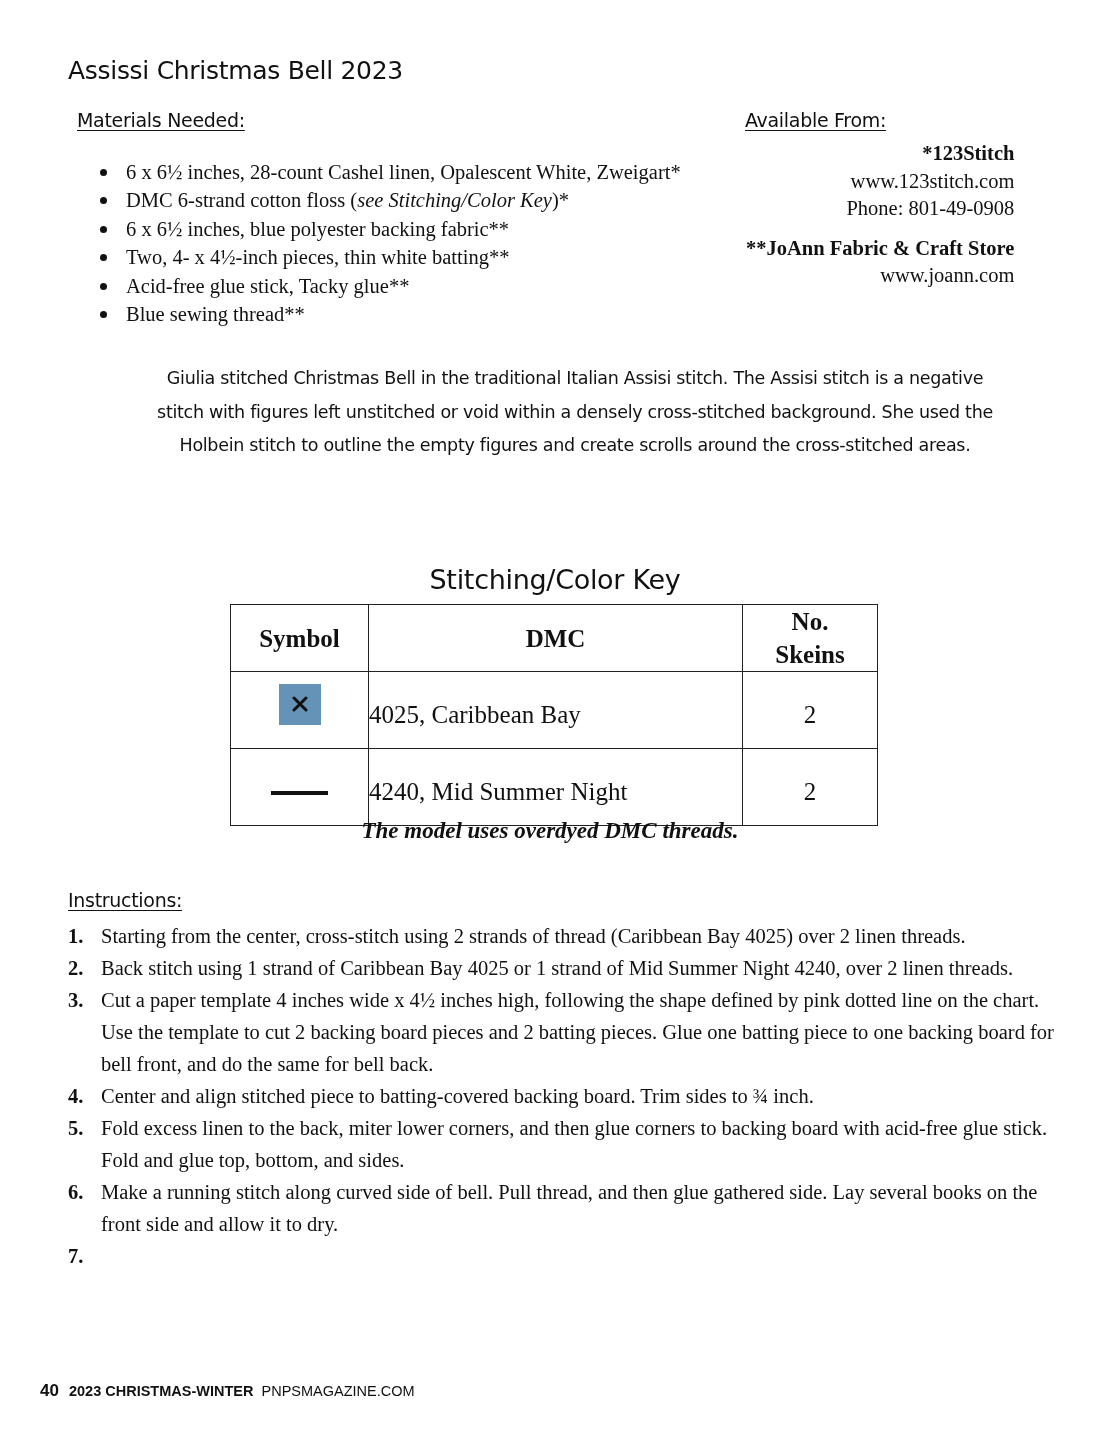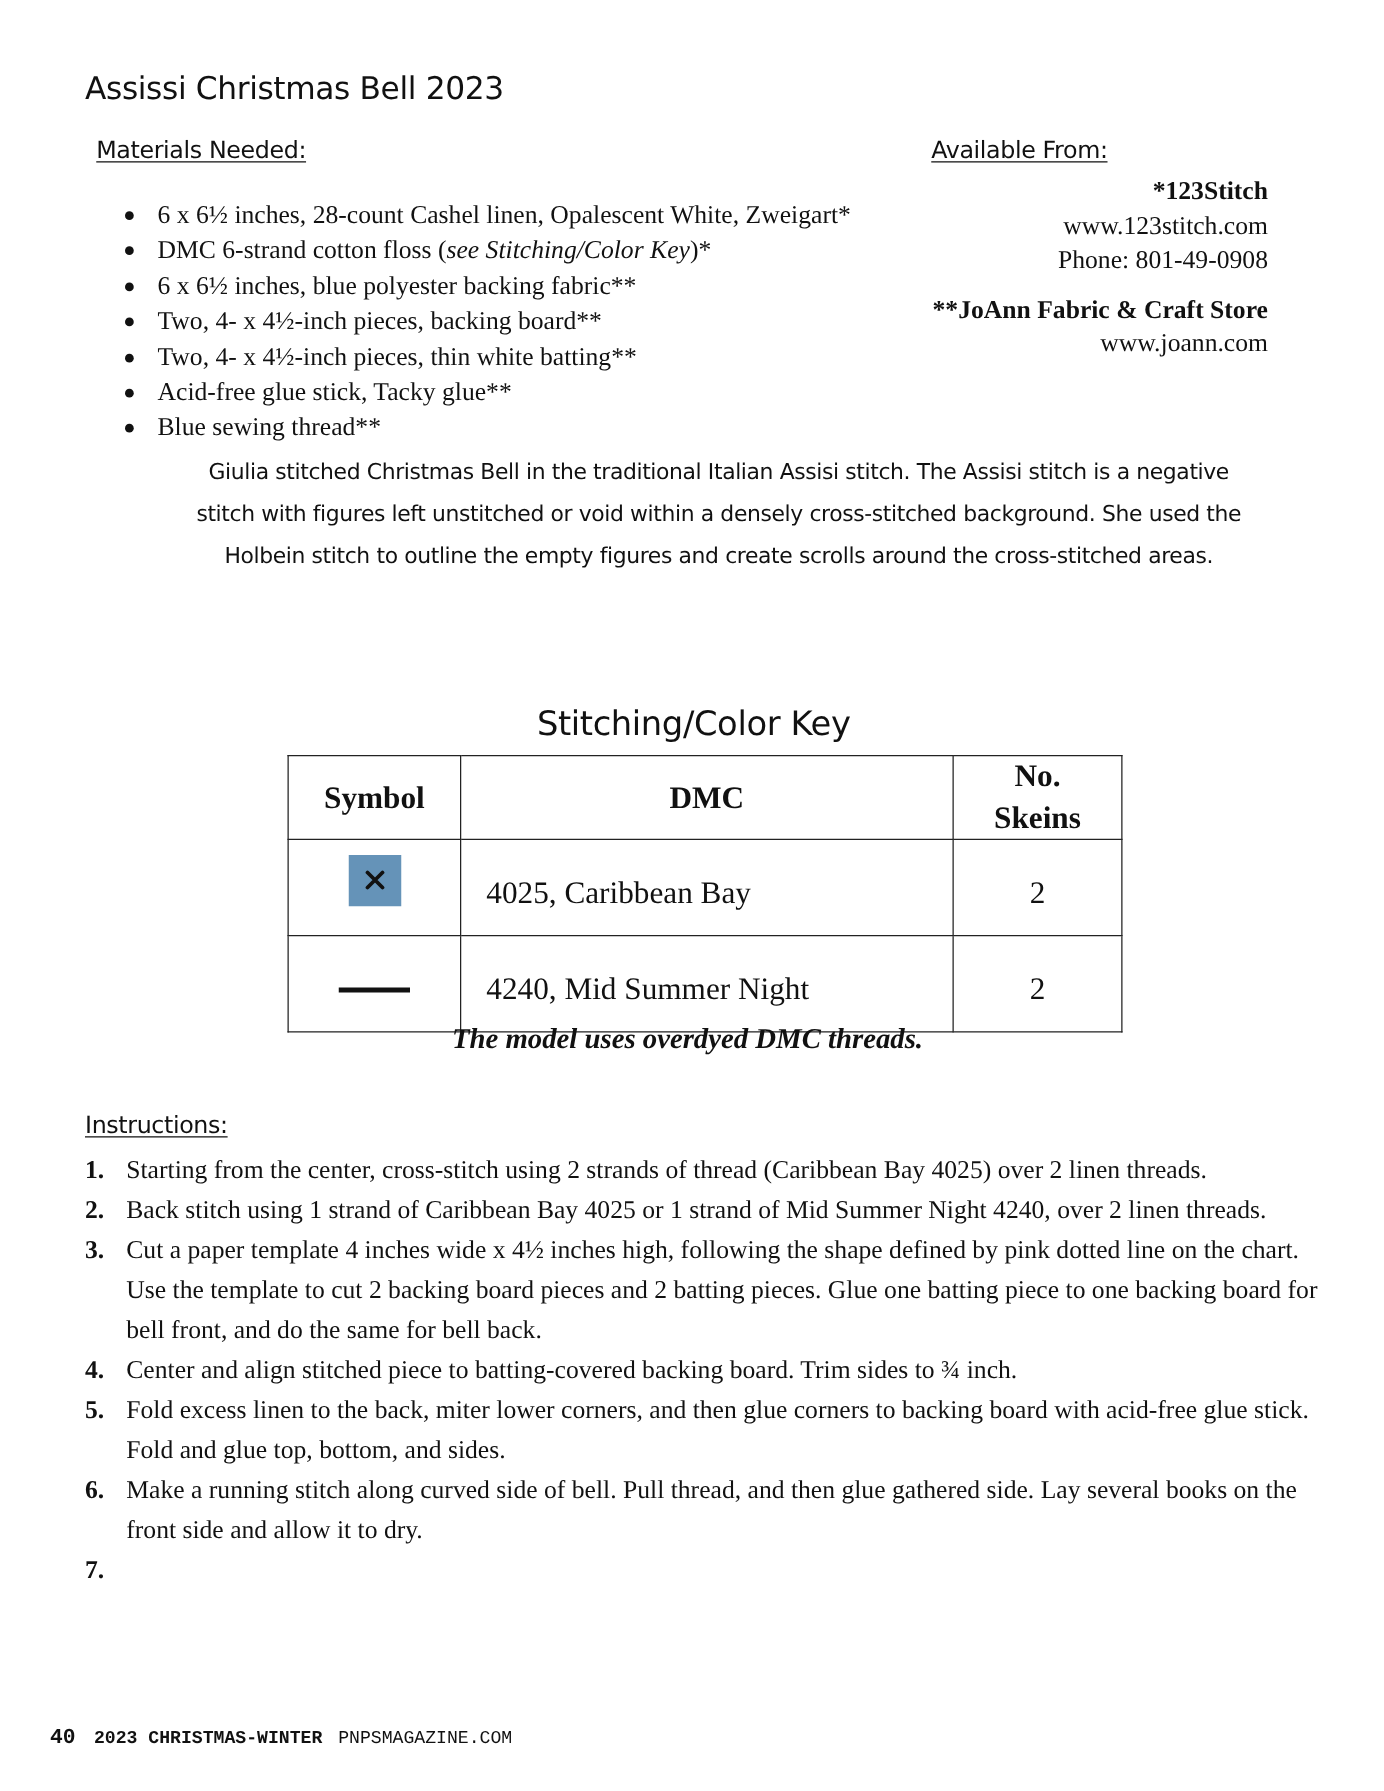--- a/index.html
+++ b/index.html
@@ -89,7 +89,6 @@
   <li><span>6 x 6½ inches, 28-count Cashel linen, Opalescent White, Zweigart*</span></li>
   <li><span>DMC 6-strand cotton floss (</span><i>see Stitching/Color Key</i><span>)*</span></li>
   <li><span>6 x 6½ inches, blue polyester backing fabric**</span></li>
-  <li><span>Two, 4- x 4½-inch pieces, backing board**</span></li>
   <li><span>Two, 4- x 4½-inch pieces, thin white batting**</span></li>
   <li><span>Acid-free glue stick, Tacky glue**</span></li>
   <li><span>Blue sewing thread**</span></li>

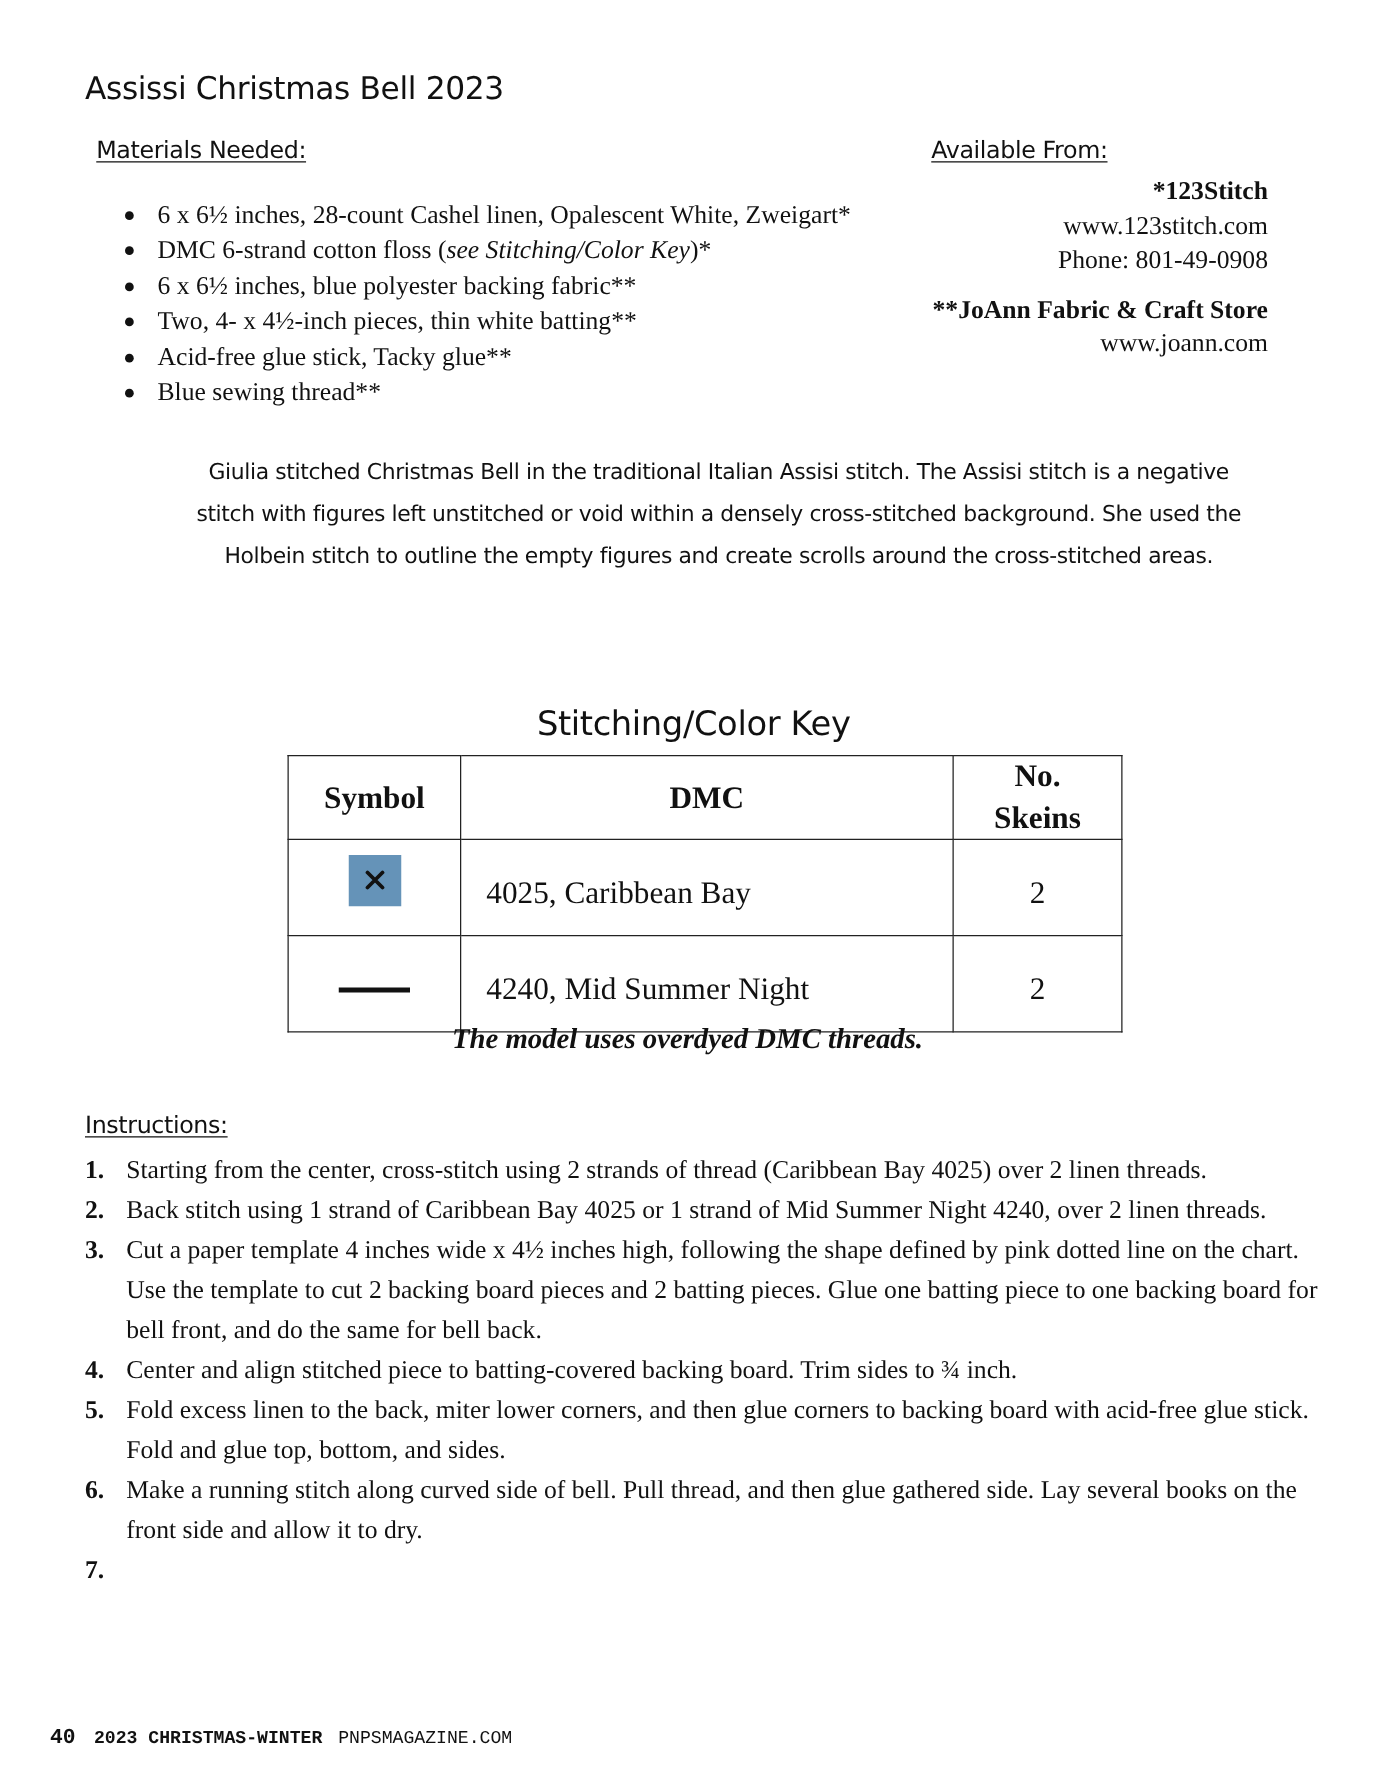--- a/index.html
+++ b/index.html
@@ -49,7 +49,7 @@
     .col-dmc { width: 373px; text-align: left; }
     .col-sk { width: 134px; text-align: center; }
     #key-table th.col-dmc { text-align: center; }
-    #key-table td.col-dmc { padding-left: 20px; padding-top: 10px; }
+    #key-table td.col-dmc { padding-top: 10px; }
     #key-table td.col-sk { padding-top: 10px; }
 
     .sym-x {

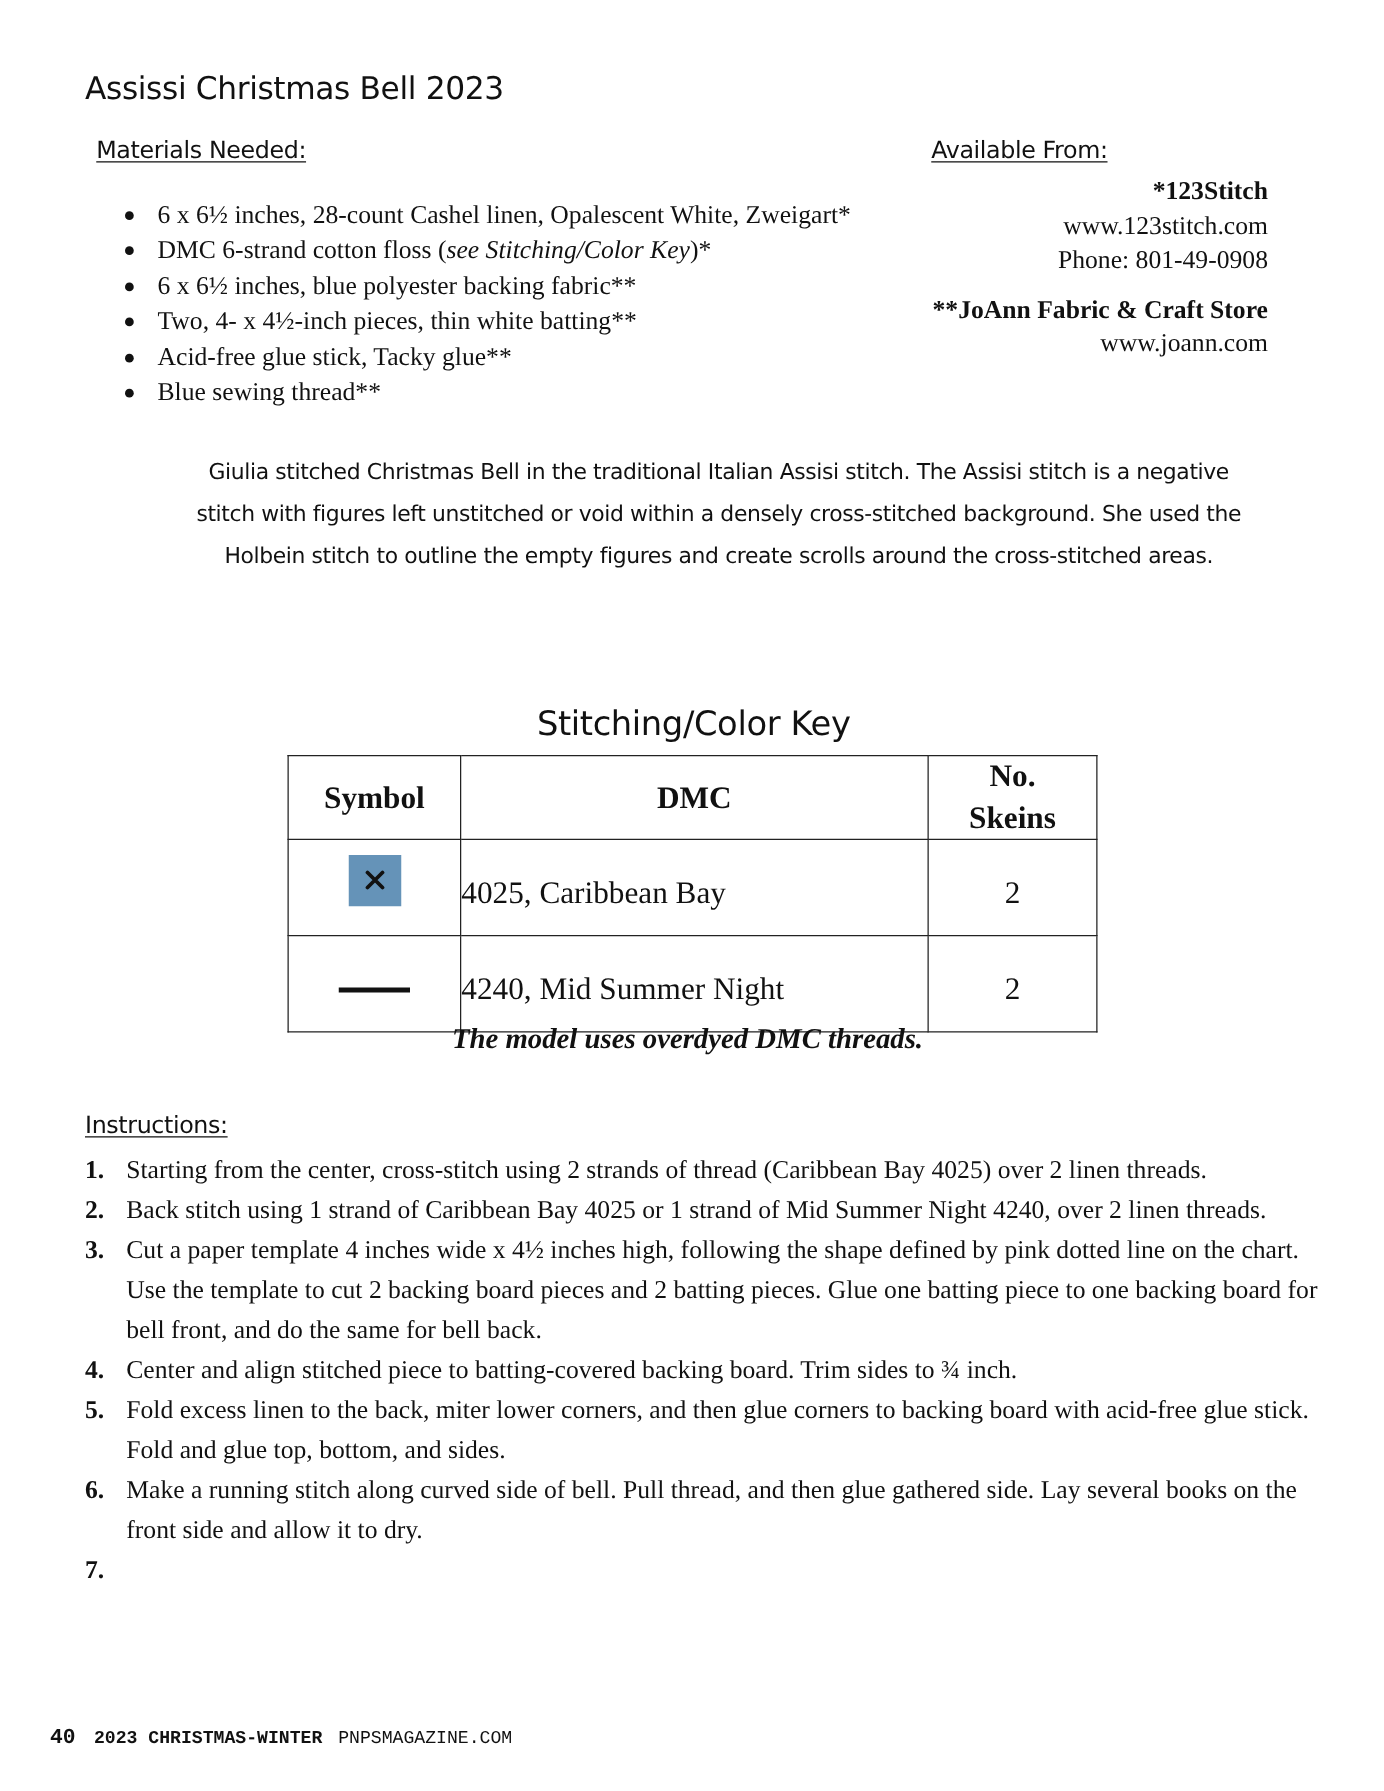--- a/index.html
+++ b/index.html
@@ -75,7 +75,7 @@
     #steps li { position: relative; padding-left: 35px; }
     #steps .num { position: absolute; left: 2px; top: 0; font-weight: bold; }
 
-    #footer { left: 40px; top: 1381px; font-family: Liberation Mono, monospace; font-size: 14.5px; line-height: 20px; text-align: right; }
+    #footer { left: 40px; top: 1381px; font-family: Liberation Sans, sans-serif; font-size: 14.5px; line-height: 20px; text-align: right; }
     #footer .pg { font-weight: bold; font-size: 17px; margin-right: 6px; }
     #footer .issue { font-weight: bold; margin-right: 4px; }
   </style>

